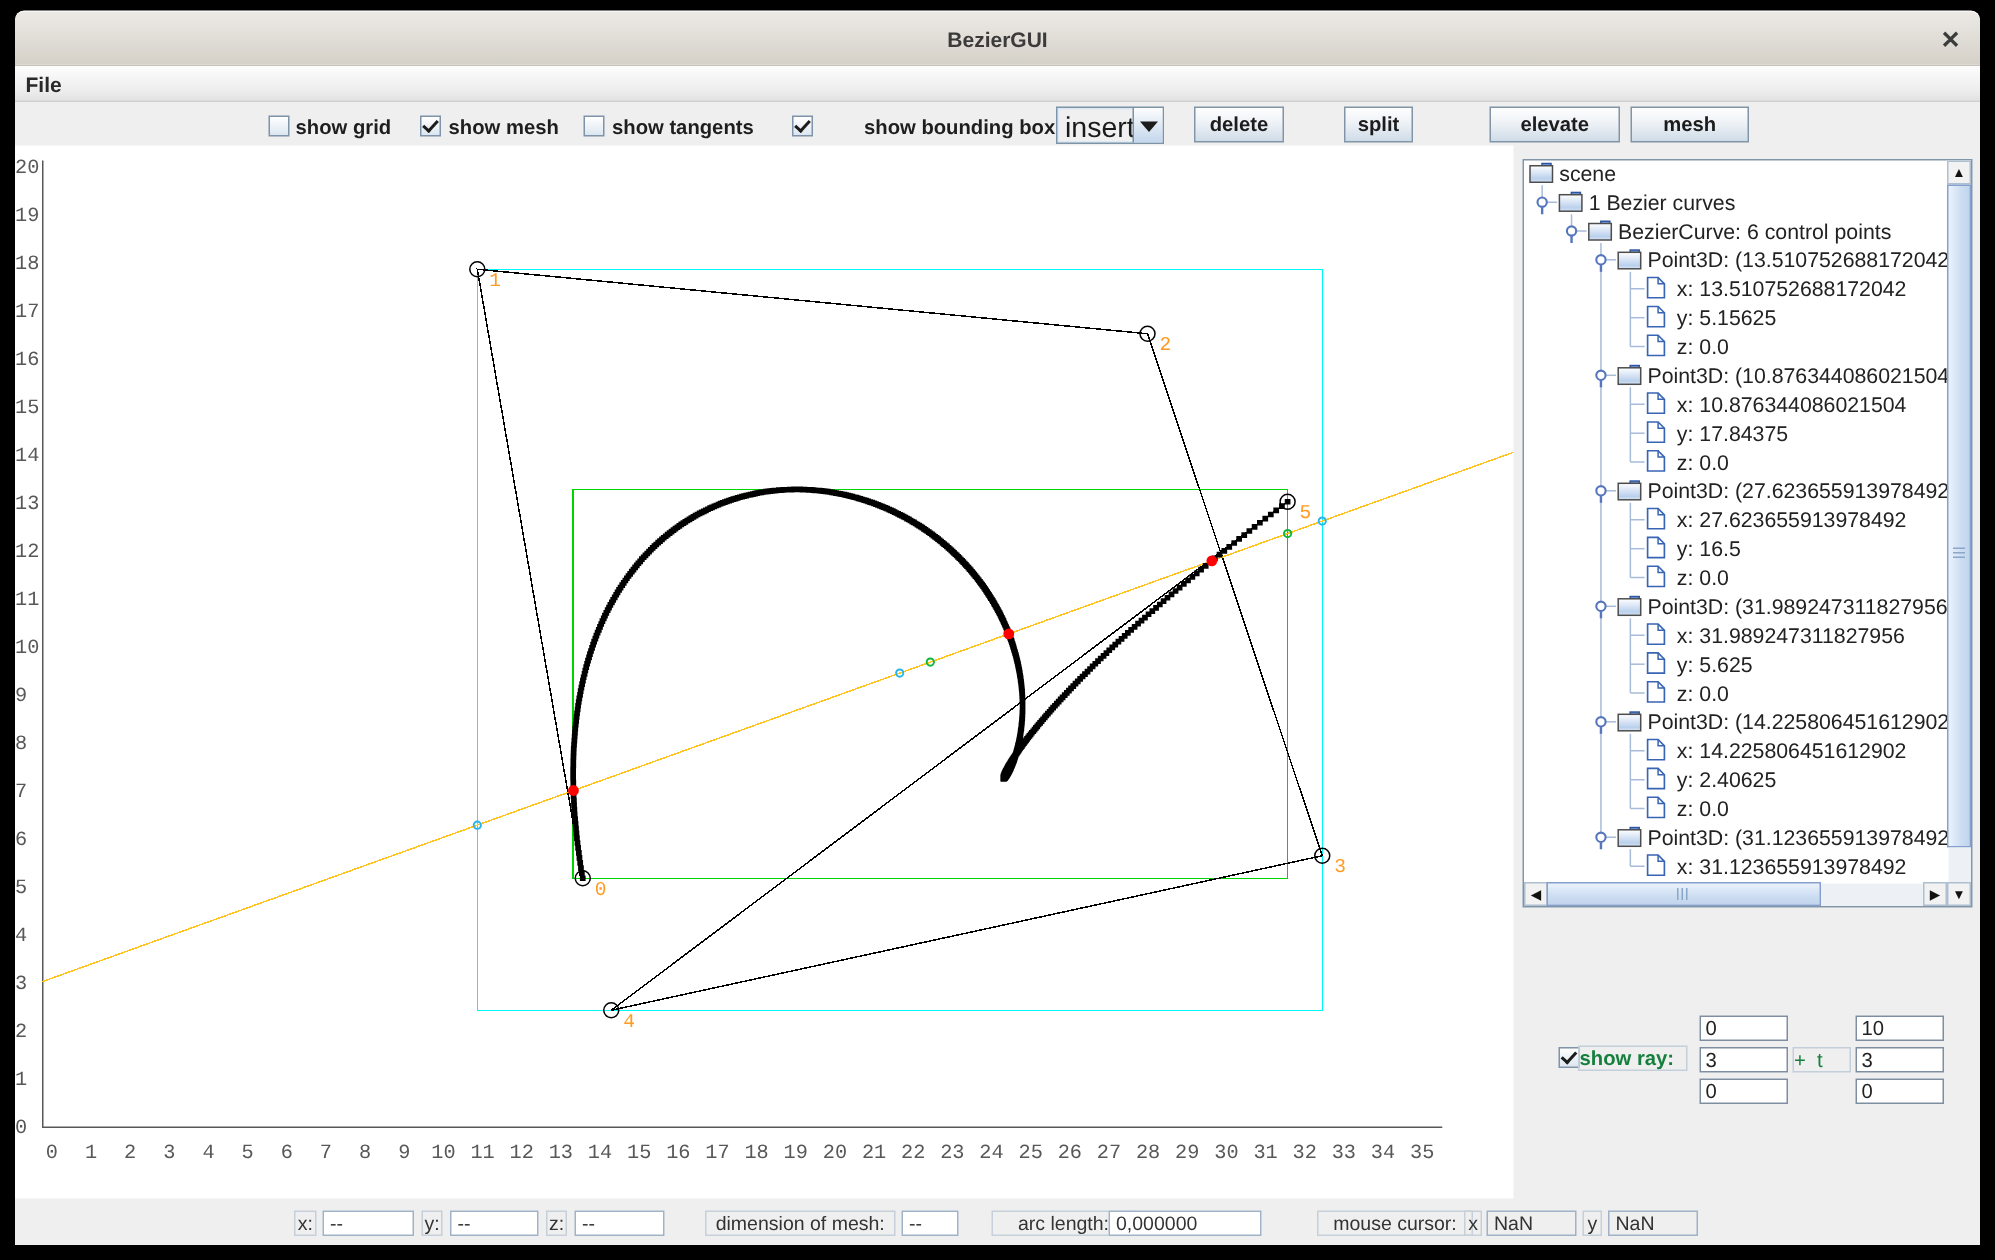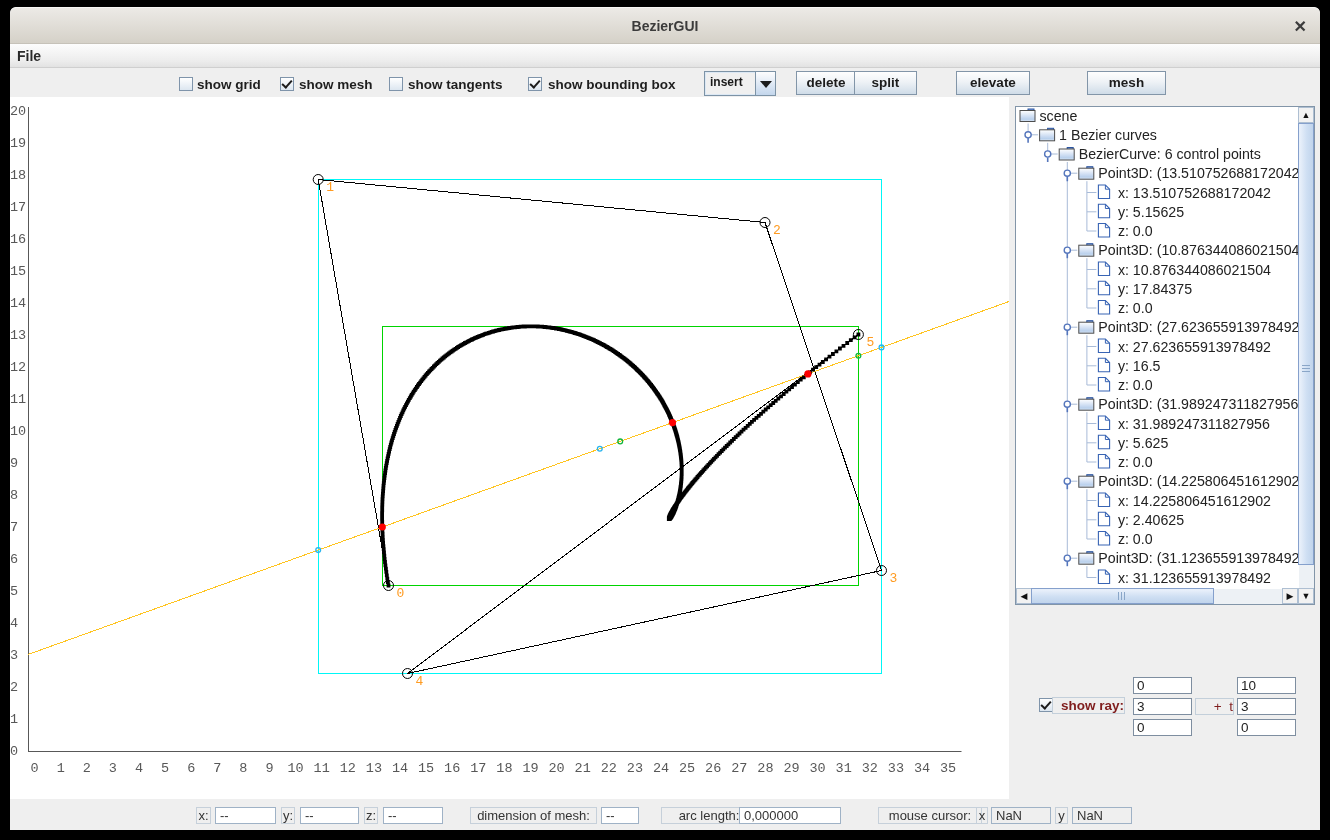--- a/index.html
+++ b/index.html
@@ -42,7 +42,7 @@
  <div class="cb" style="left:379px"></div>
     <div class="tl" style="left:398px">show tangents</div>
  <div class="cb c" style="left:518px"></div>
-    <div class="tl" style="left:538px">show bounding box</div>
+    <div class="tl" style="left:566px">show bounding box</div>
  <div id="combo">
       <span class="tx">insert</span>
       <span class="ar"></span>

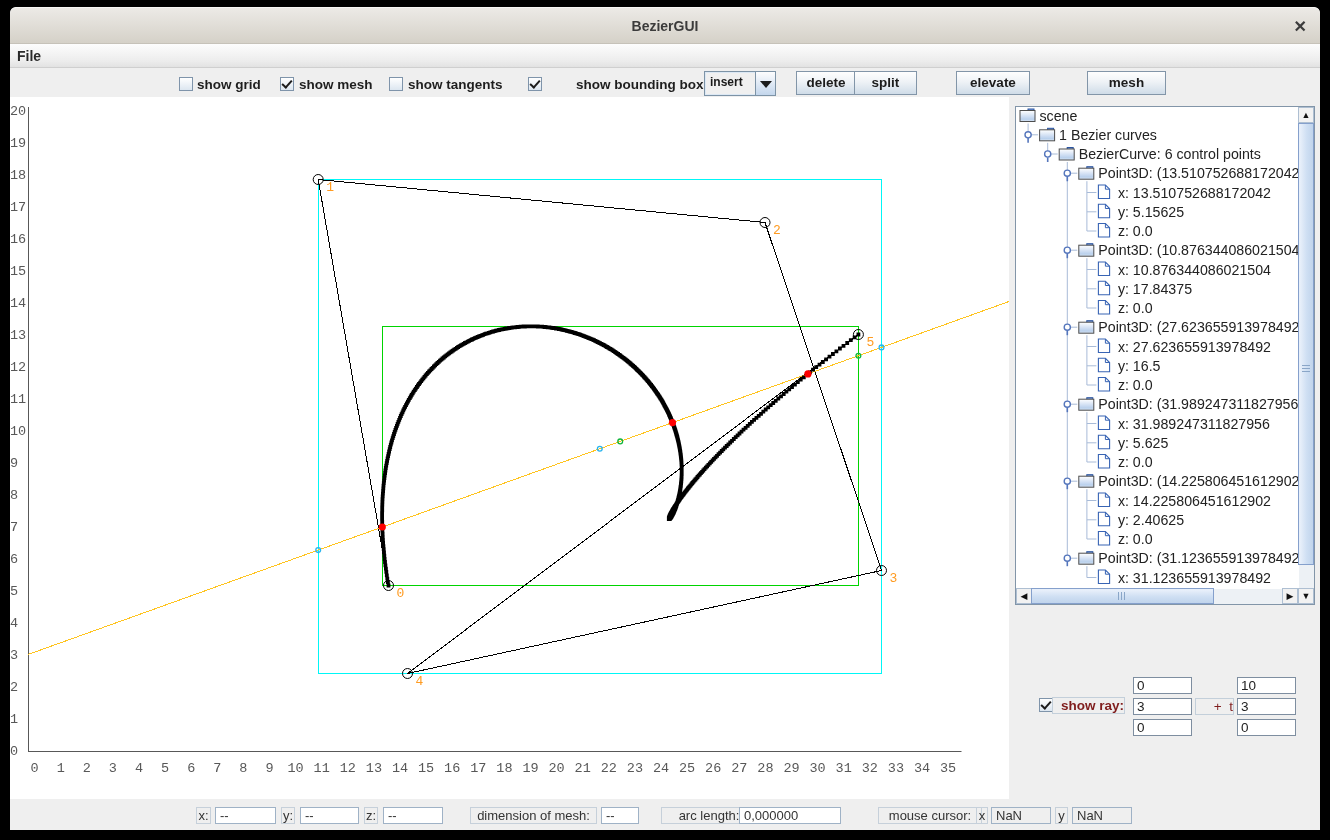--- a/index.html
+++ b/index.html
@@ -13,7 +13,7 @@
 .tl{position:absolute;top:70px;font-weight:bold;font-size:13.5px;color:#1e1e1e}
 .btn{position:absolute;top:64px;height:24px;border:1px solid #8295a8;background:linear-gradient(#fefefe,#eef2f6 45%,#cfdce8);font-weight:bold;font-size:13.5px;color:#1c1c1c;text-align:center;line-height:22px}
 #combo{position:absolute;left:694px;top:64px;width:72px;height:25px;border:1px solid #7d93a6;background:#f0f0f0;box-shadow:inset 1px 1px 0 #dce8f4,inset -1px -1px 0 #dce8f4}
-#combo .tx{position:absolute;left:5px;top:3px;font-weight:bold;font-size:12px;color:#1a1a1a}
+#combo .tx{position:absolute;left:5px;top:3px;font-weight:normal;font-size:19px;color:#1a1a1a}
 #combo .ar{position:absolute;right:0;top:0;width:20px;height:23px;border-left:1px solid #7d93a6;background:linear-gradient(#fdfdfe,#c3d6ec)}
 #combo .ar::after{content:"";position:absolute;left:4px;top:9px;border:6px solid transparent;border-top:7px solid #1c1c1c}
 #canvas{position:absolute;left:0;top:90px;background:#fff}

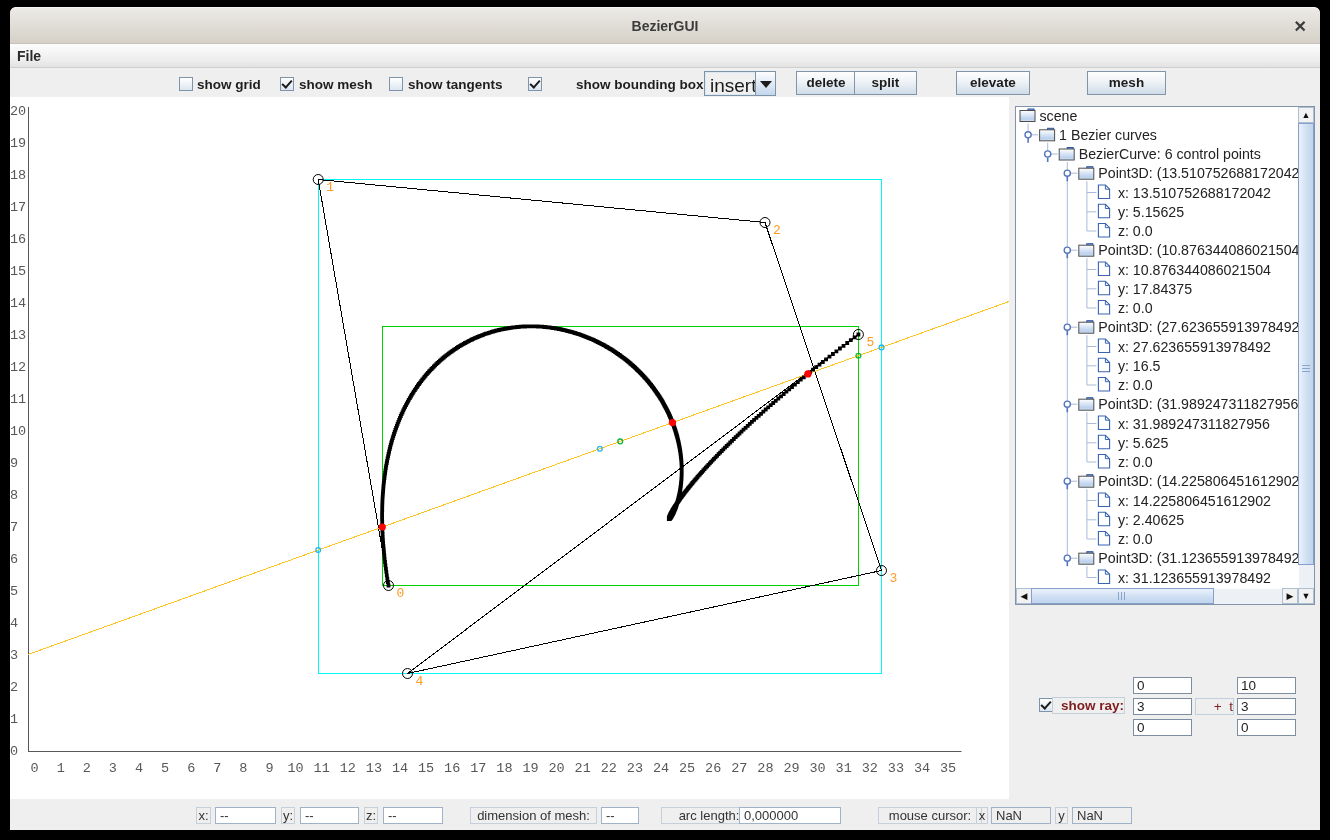--- a/index.html
+++ b/index.html
@@ -48,7 +48,7 @@
       <span class="ar"></span>
     </div>
  <div class="btn" style="left:786px;width:60px">delete</div>
- <div class="btn" style="left:844px;width:63px">split</div>
+ <div class="btn" style="left:886px;width:46px">split</div>
  <div class="btn" style="left:946px;width:74px">elevate</div>
  <div class="btn" style="left:1077px;width:79px">mesh</div>
  <svg id="canvas" width="999" height="702" viewBox="0 0 999 702">

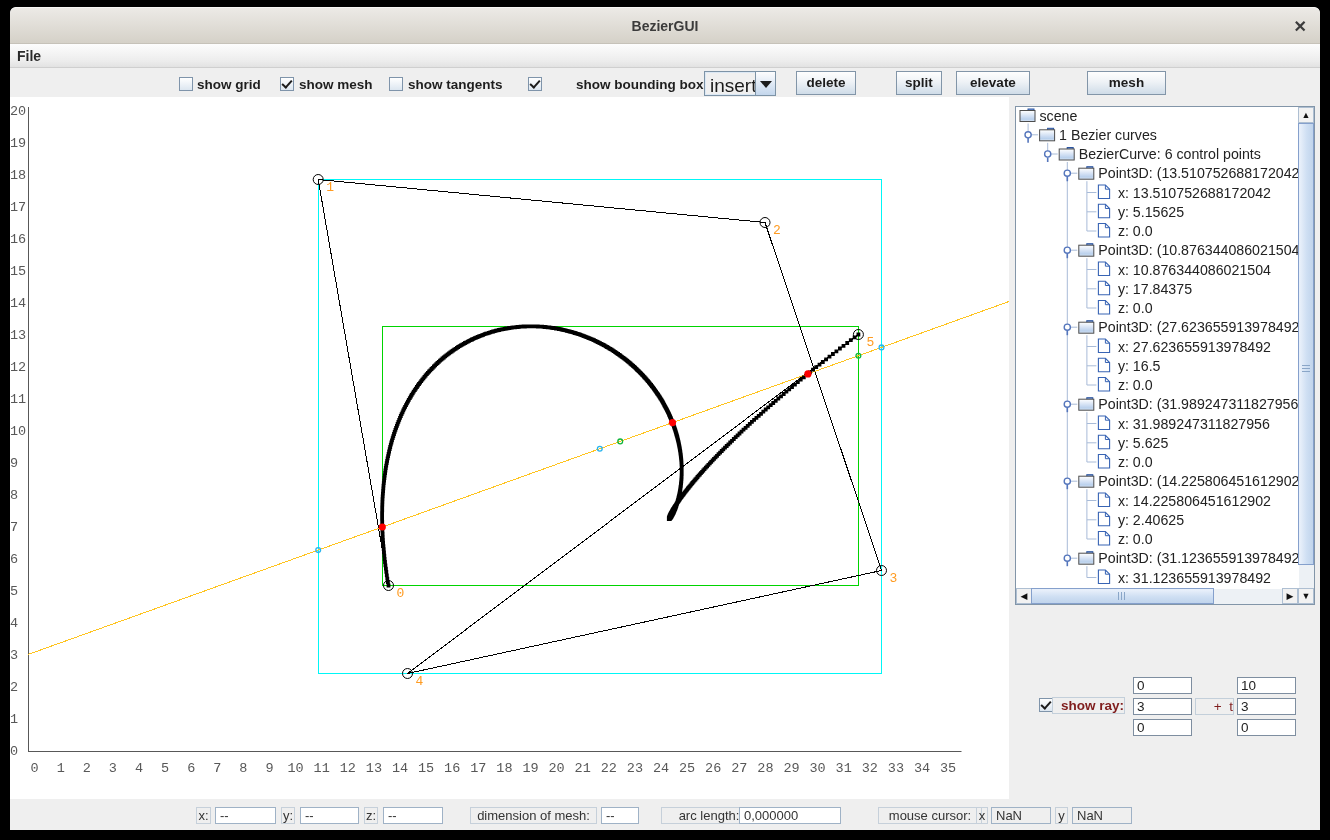--- a/index.html
+++ b/index.html
@@ -49,7 +49,7 @@
     </div>
  <div class="btn" style="left:786px;width:60px">delete</div>
  <div class="btn" style="left:886px;width:46px">split</div>
- <div class="btn" style="left:946px;width:74px">elevate</div>
+ <div class="btn" style="left:983px;width:87px">elevate</div>
  <div class="btn" style="left:1077px;width:79px">mesh</div>
  <svg id="canvas" width="999" height="702" viewBox="0 0 999 702">
 <line x1="18.5" y1="10" x2="18.5" y2="654.5" stroke="#585858"></line>

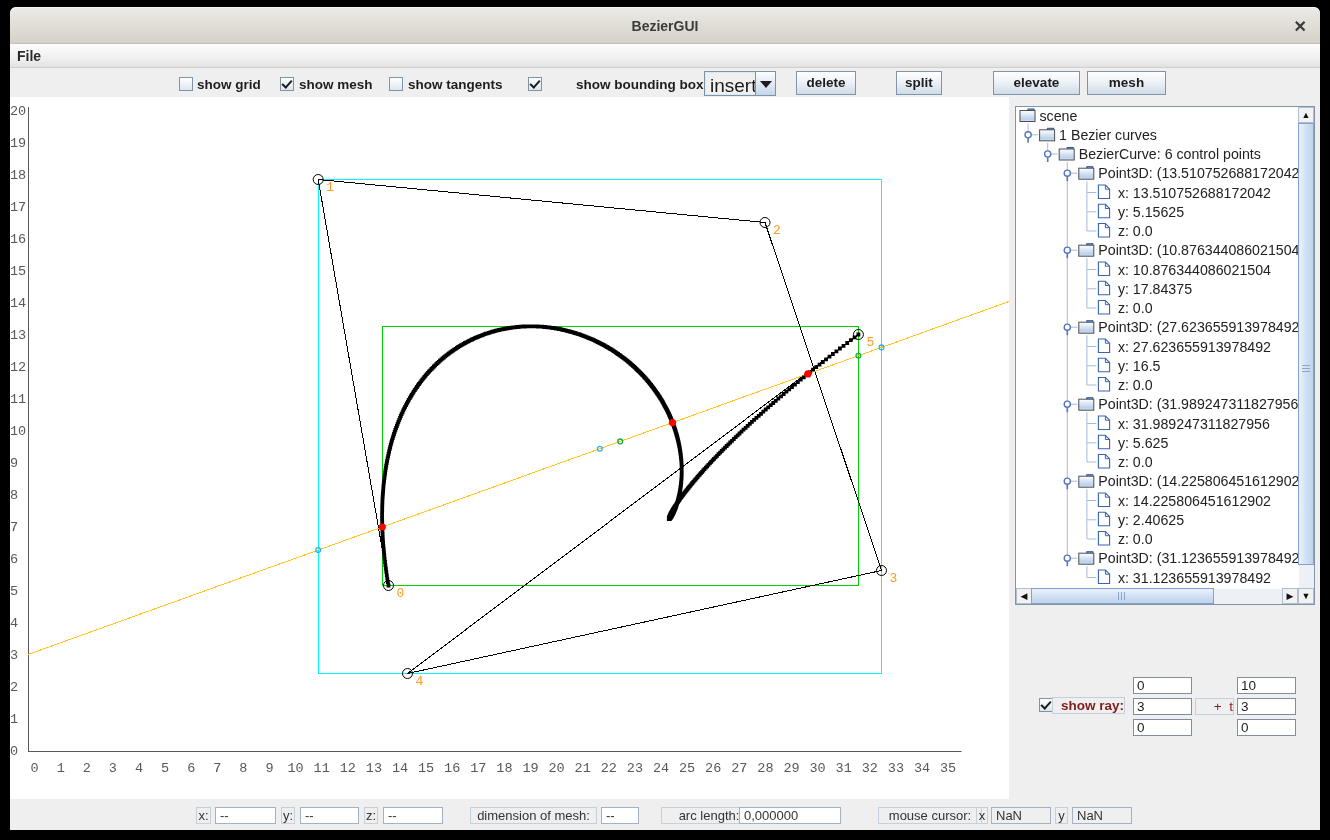--- a/index.html
+++ b/index.html
@@ -25,7 +25,7 @@
 .sf{position:absolute;top:800px;height:17px;border:1px solid #9fb2c6;background:#fff;font-size:13px;color:#333;padding-left:4px;line-height:16px}
 .rf{position:absolute;width:59px;height:17px;border:1px solid #7e8ea0;background:#fff;font-size:13.5px;color:#222;padding-left:3px;line-height:15px}
 .sg{background:#efefef !important}
-.rl{position:absolute;border:1px solid #c3cfda;font-size:13.5px;color:#7f1d1d;text-align:right}
+.rl{position:absolute;border:1px solid #c3cfda;font-size:13.5px;color:#15803d;text-align:left}
 </style></head><body>
 <div id="win">
  <div id="mb">

